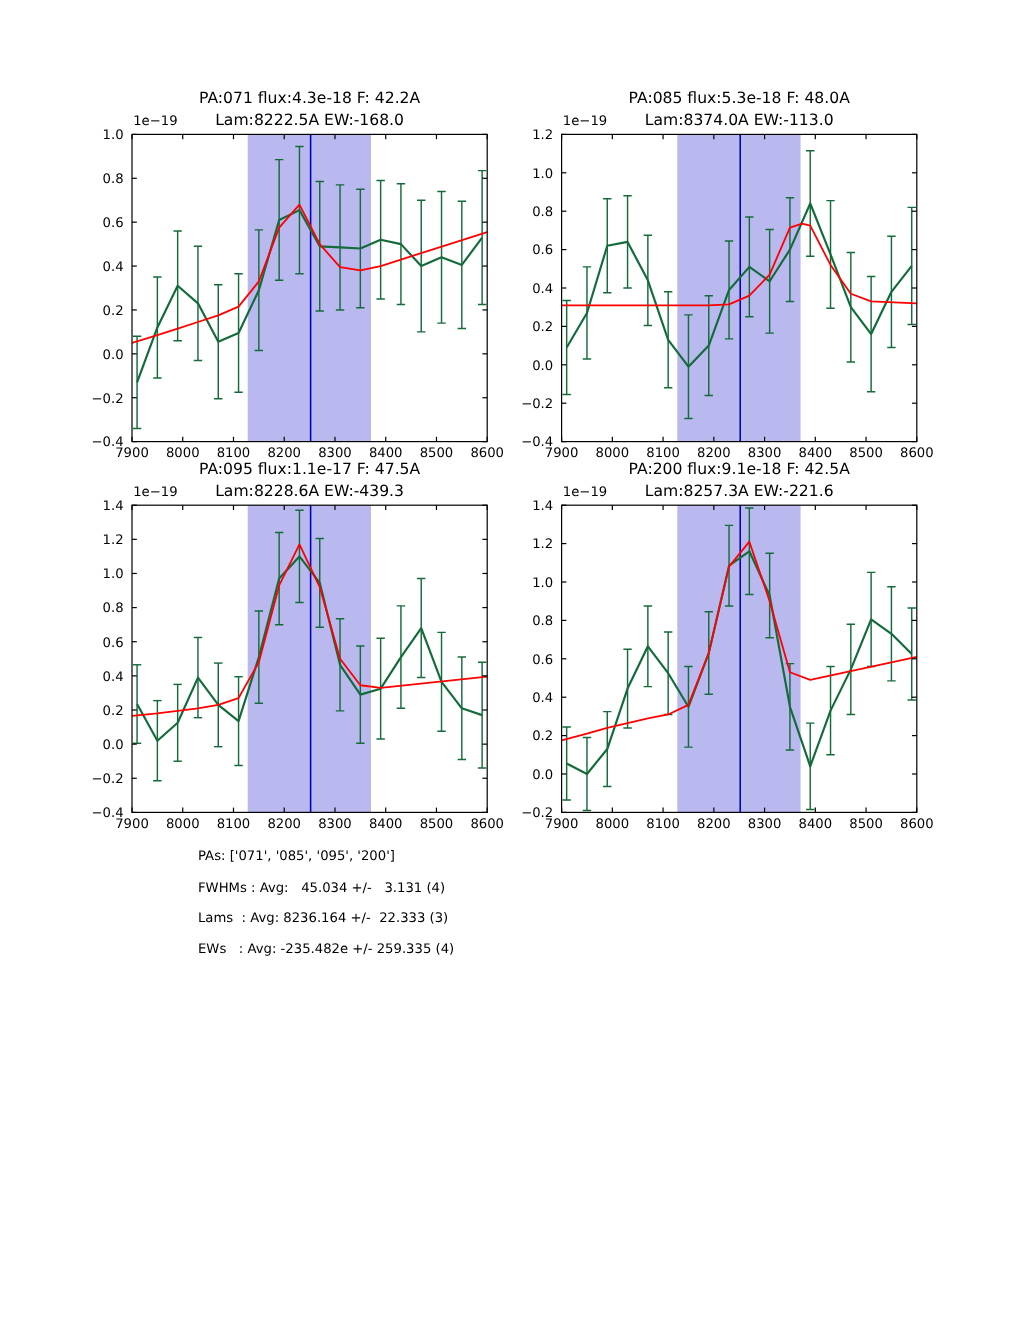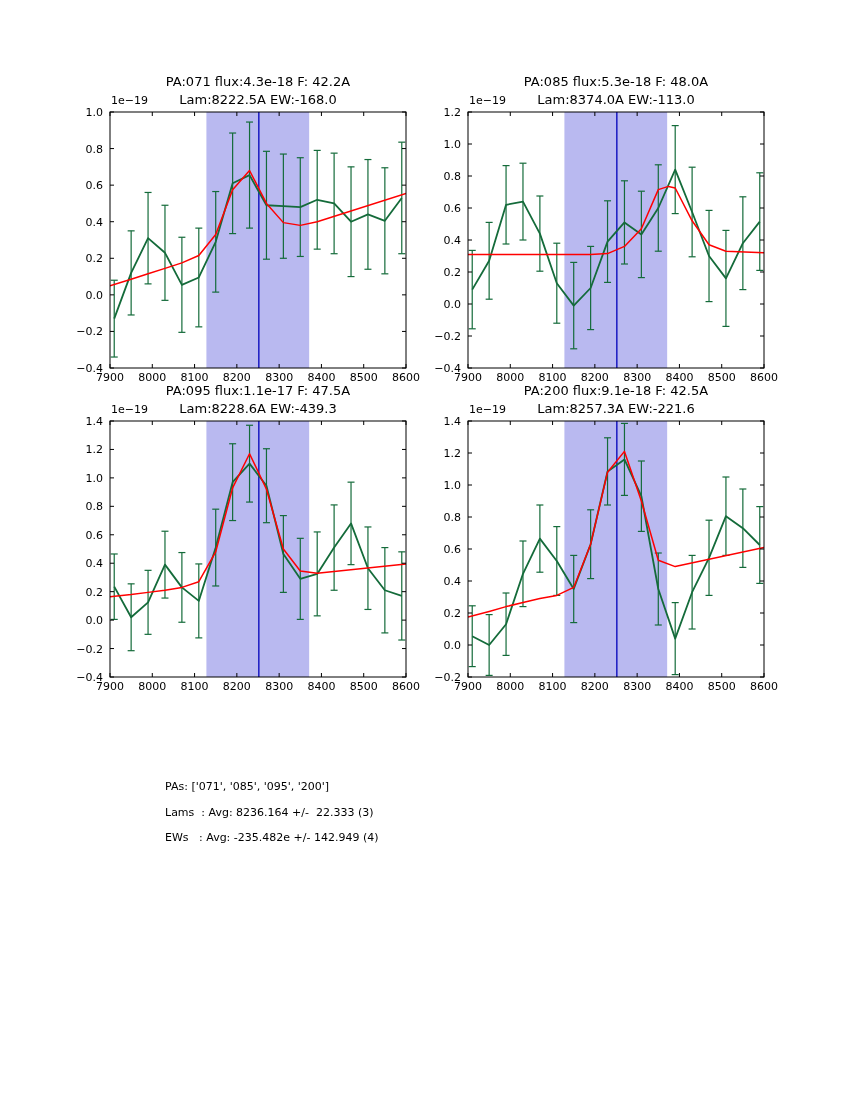--- a/index.html
+++ b/index.html
@@ -6,7 +6,7 @@
   body{width:850px;height:1100px;font-family:"DejaVu Sans",sans-serif;}
   .page{position:relative;width:850px;height:1100px;background:#ffffff;overflow:hidden;}
   #charts-svg{position:absolute;left:0;top:0;}
-  .summary{position:absolute;left:165px;top:774px;font-size:11px;color:#000;}
+  .summary{position:absolute;left:165px;top:701px;font-size:11px;color:#000;}
   .summary-line{white-space:pre;line-height:25.5px;height:25.5px;}
   text{fill:#000;}
 </style>

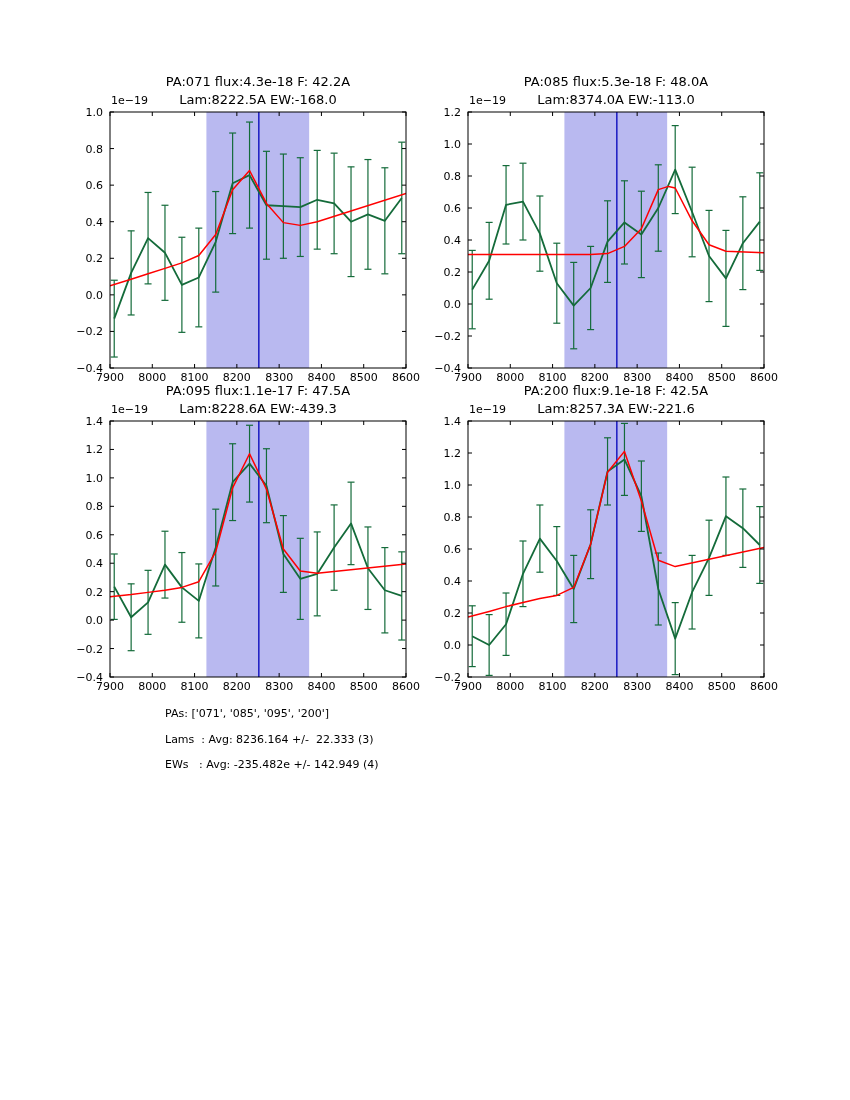--- a/index.html
+++ b/index.html
@@ -643,6 +643,7 @@
 
   <div class="summary">
     <div class="summary-line">PAs: ['071', '085', '095', '200']</div>
+    <div class="summary-line">FWHMs : Avg:   45.034 +/-   3.131 (4)</div>
     <div class="summary-line">Lams  : Avg: 8236.164 +/-  22.333 (3)</div>
     <div class="summary-line">EWs   : Avg: -235.482e +/- 142.949 (4)</div>
   </div>

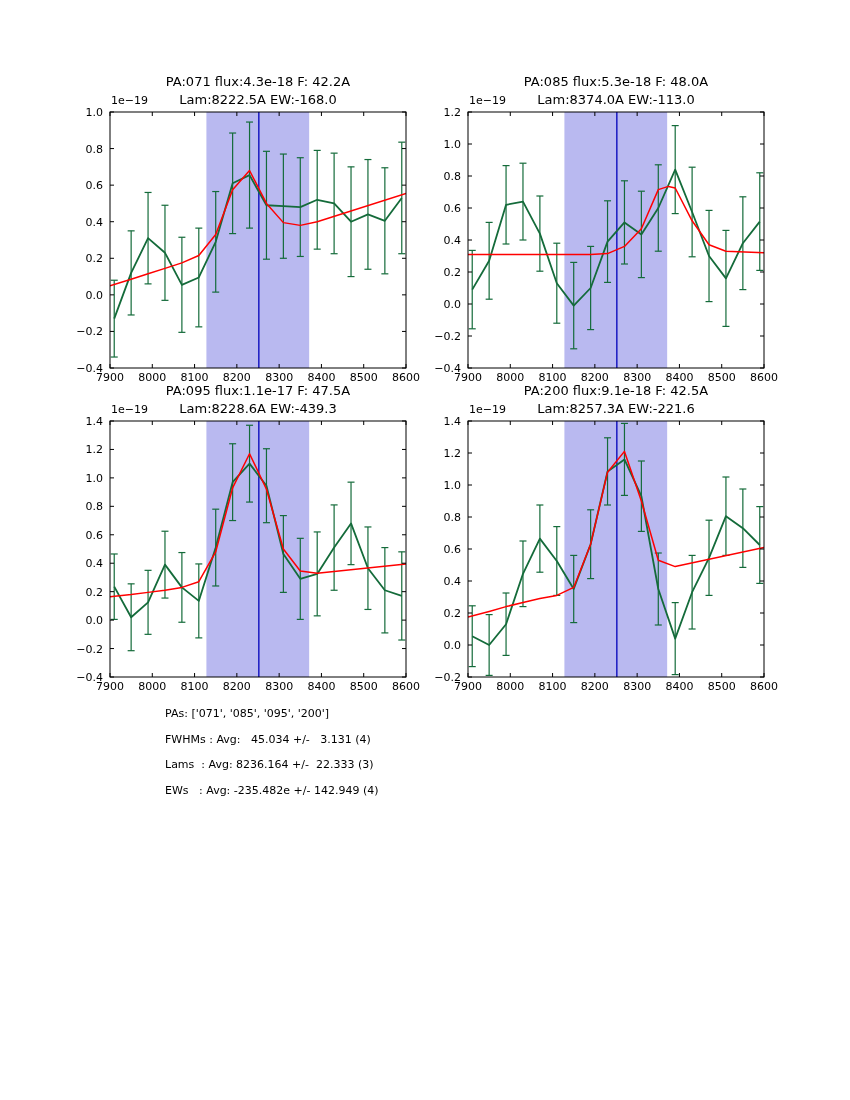--- a/index.html
+++ b/index.html
@@ -645,7 +645,7 @@
     <div class="summary-line">PAs: ['071', '085', '095', '200']</div>
     <div class="summary-line">FWHMs : Avg:   45.034 +/-   3.131 (4)</div>
     <div class="summary-line">Lams  : Avg: 8236.164 +/-  22.333 (3)</div>
-    <div class="summary-line">EWs   : Avg: -235.482e +/- 142.949 (4)</div>
+    <div class="summary-line">EWs   : Avg: -235.482e +/- 259.335 (4)</div>
   </div>
 </div>
 

